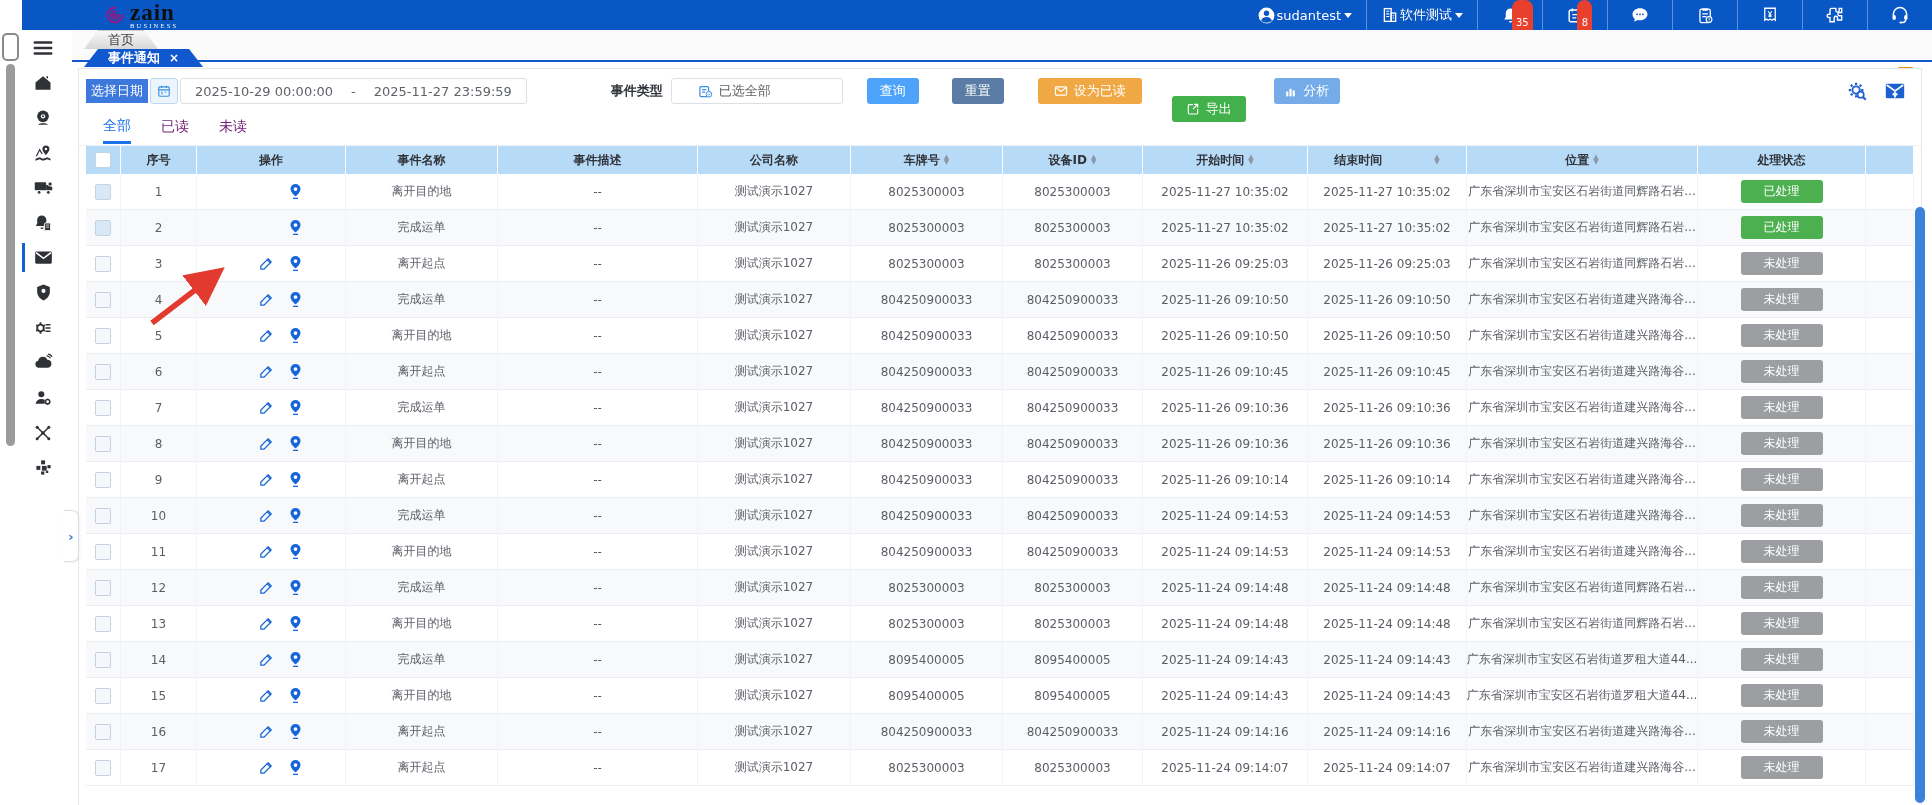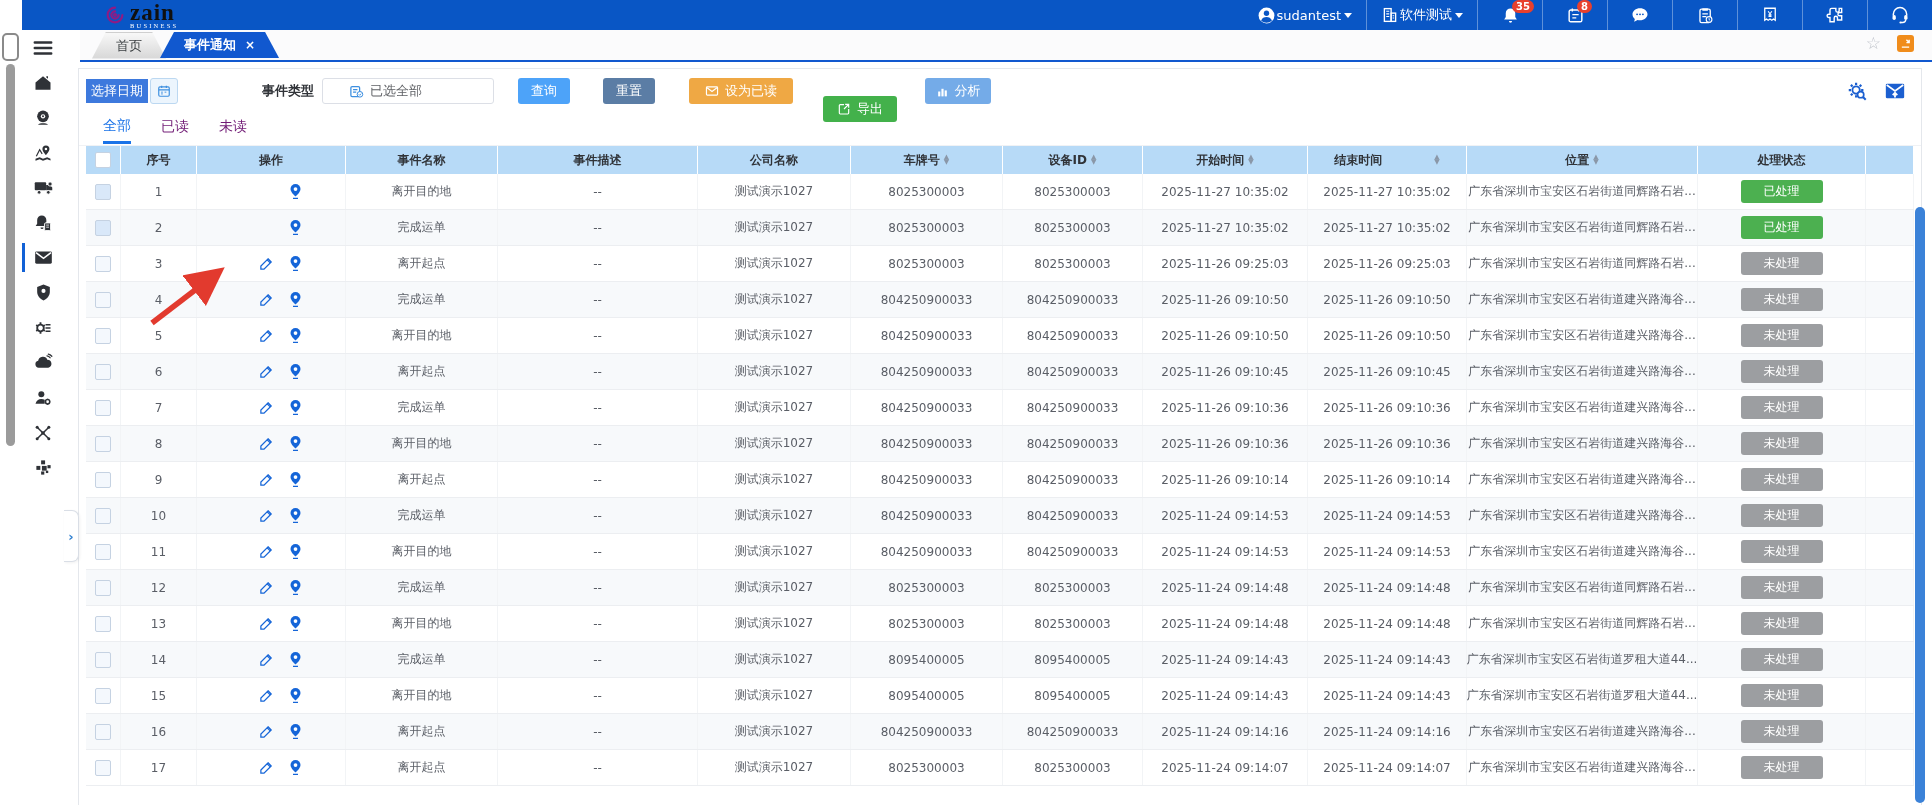--- a/index.html
+++ b/index.html
@@ -22,8 +22,8 @@
   .nav-divider{width:1px;height:30px;background:rgba(255,255,255,.35);}
   .nav-icon{width:64px;height:30px;display:flex;align-items:center;justify-content:center;position:relative;cursor:pointer;}
   .chev{width:0;height:0;border-left:4.5px solid transparent;border-right:4.5px solid transparent;border-top:5.5px solid #fff;margin-left:2px;}
-  .badge{position:absolute;top:0px;left:34px;background:#e8402d;color:#fff;font-size:10px;font-weight:bold;
-         border-radius:8px;padding:0 4px;line-height:13px;min-width:7px;text-align:right;}
+  .badge{position:absolute;top:0px;left:34px;background:#e8402d;color:#fff;font-size:10px;font-weight:normal;
+         border-radius:8px;padding:16px 4px;line-height:13px;min-width:7px;text-align:right;}
   
   .sidebar{left:22px;top:30px;width:42px;height:775px;background:#fff;border-right:1px solid #e2e2e2;display:flex;flex-direction:column;}
   .side-item{height:35px;display:flex;align-items:center;justify-content:center;position:relative;cursor:pointer;}

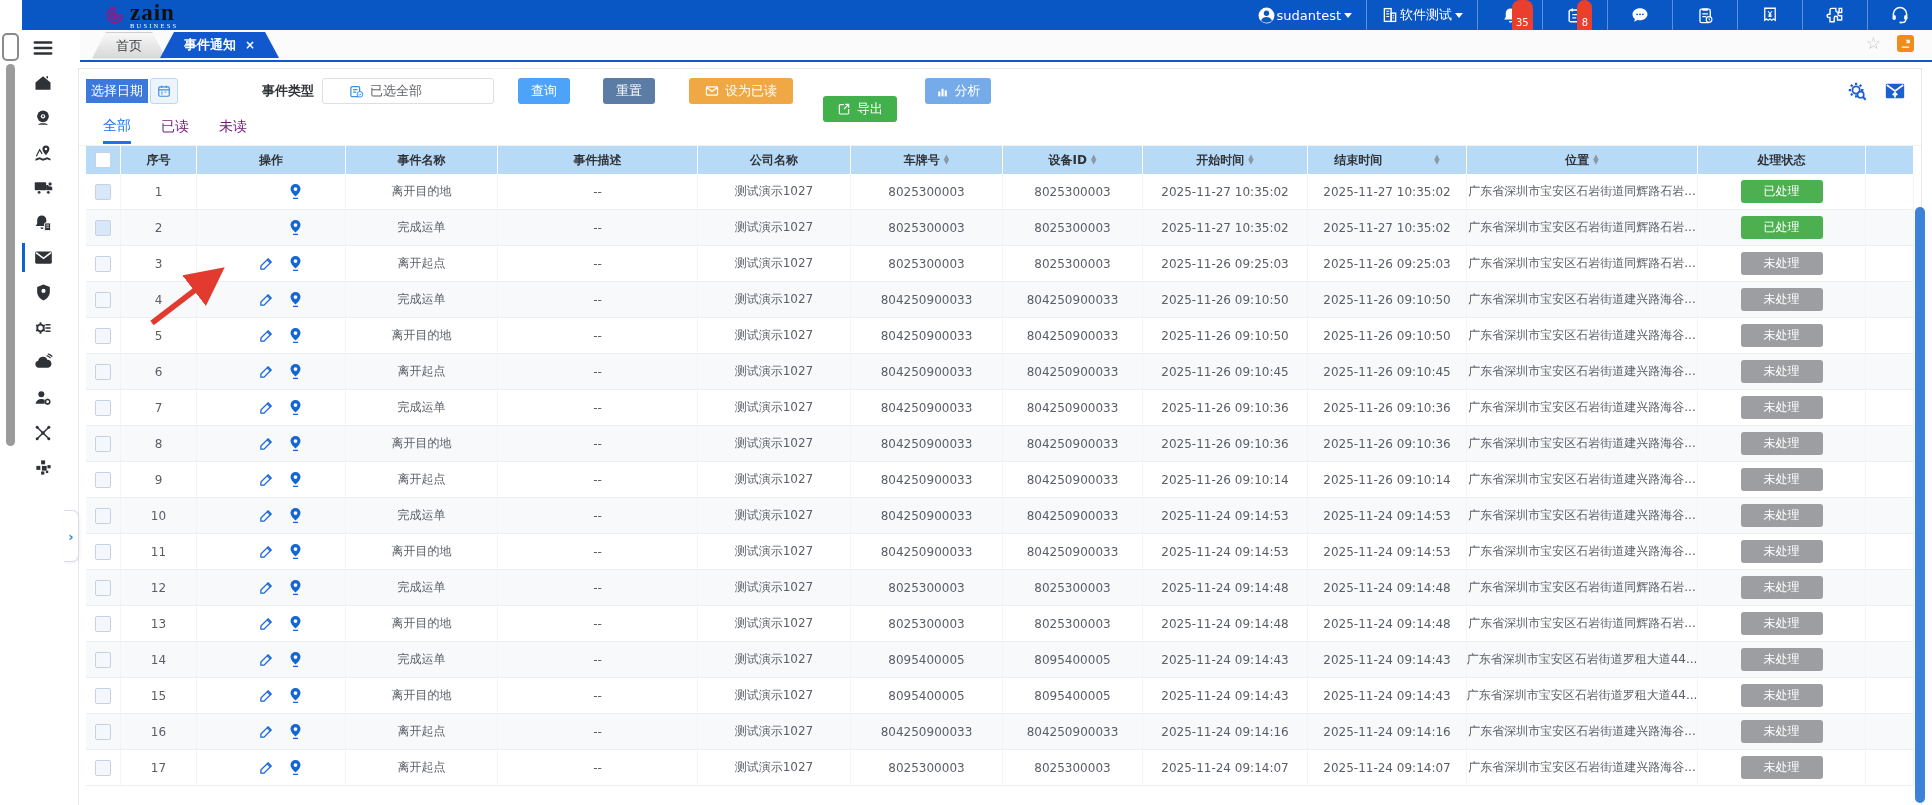--- a/index.html
+++ b/index.html
@@ -30,7 +30,7 @@
   .side-item.active::before{content:"";position:absolute;left:0;top:3px;bottom:3px;width:3px;background:#1161d6;}
   
   .main{left:64px;top:30px;width:1868px;height:775px;background:#fff;}
-  .tabbar{position:absolute;left:16px;top:0;right:0;height:30px;background:#fbfbfc;border-bottom:2px solid #1158cf;display:flex;align-items:center;padding-left:12px;}
+  .tabbar{position:absolute;left:8px;top:0;right:0;height:30px;background:#fbfbfc;border-bottom:2px solid #1158cf;display:flex;align-items:flex-start;padding-left:12px;flex-direction:column;}
   .tab{height:26px;display:flex;align-items:center;justify-content:center;padding:0 24px;font-size:13px;cursor:pointer;
        clip-path:polygon(14px 0,calc(100% - 14px) 0,100% 100%,0 100%);margin-right:-6px;}
   .tab.inactive{background:linear-gradient(#f8f8f8,#d7d7d7);color:#3c4043;border-top:1px solid #cfcfcf;}

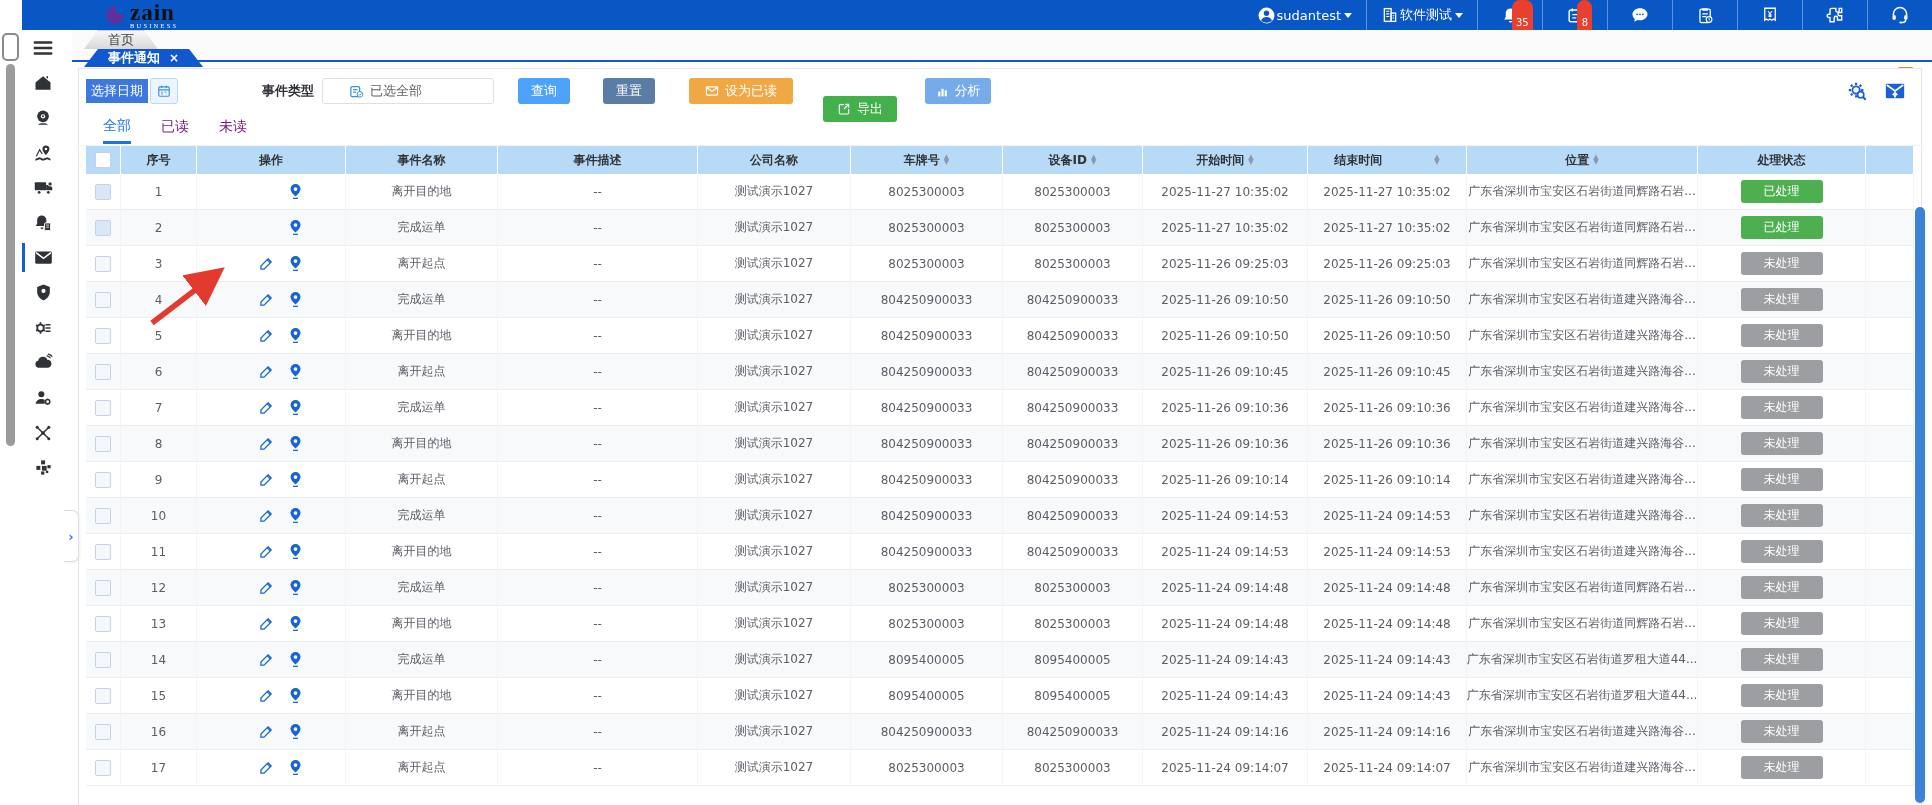--- a/index.html
+++ b/index.html
@@ -340,6 +340,11 @@
             <path d="M7 14h3M13 14h3M7 17h3" stroke="#3d8fe0" stroke-width="1.6"></path>
           </svg>
       </span>
+      <span class="date-input">
+        <span>2025-10-29 00:00:00</span>
+        <span>-</span>
+        <span>2025-11-27 23:59:59</span>
+      </span>
       <span class="type-label">事件类型</span>
       <span class="type-select">
         <svg width="15" height="15" viewBox="0 0 24 24">

